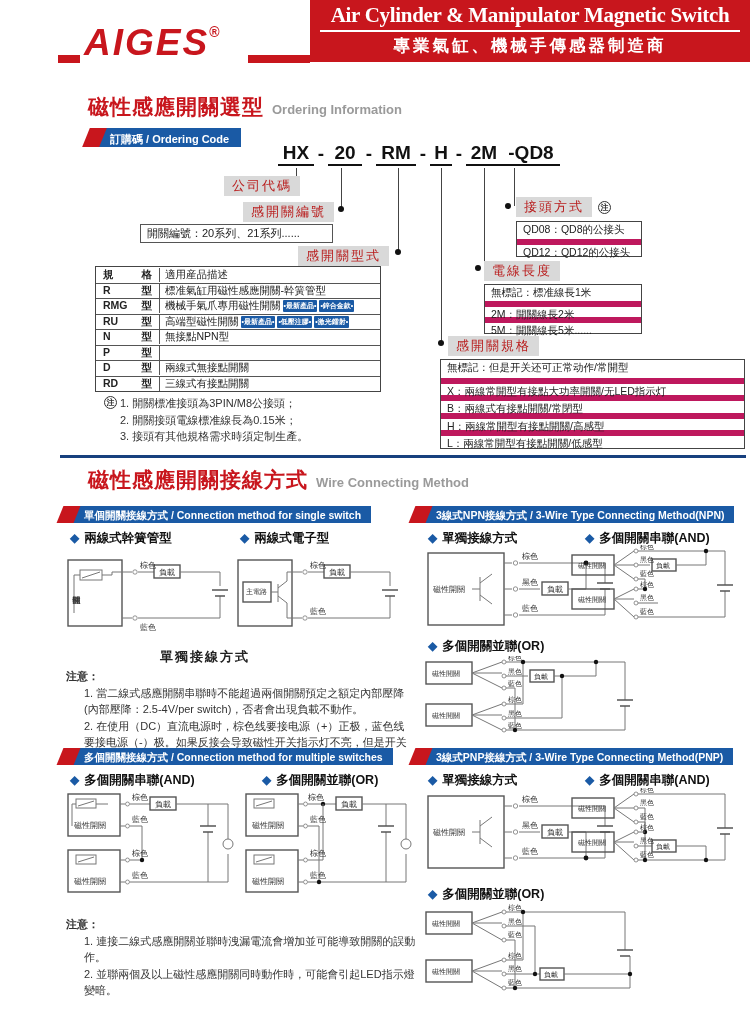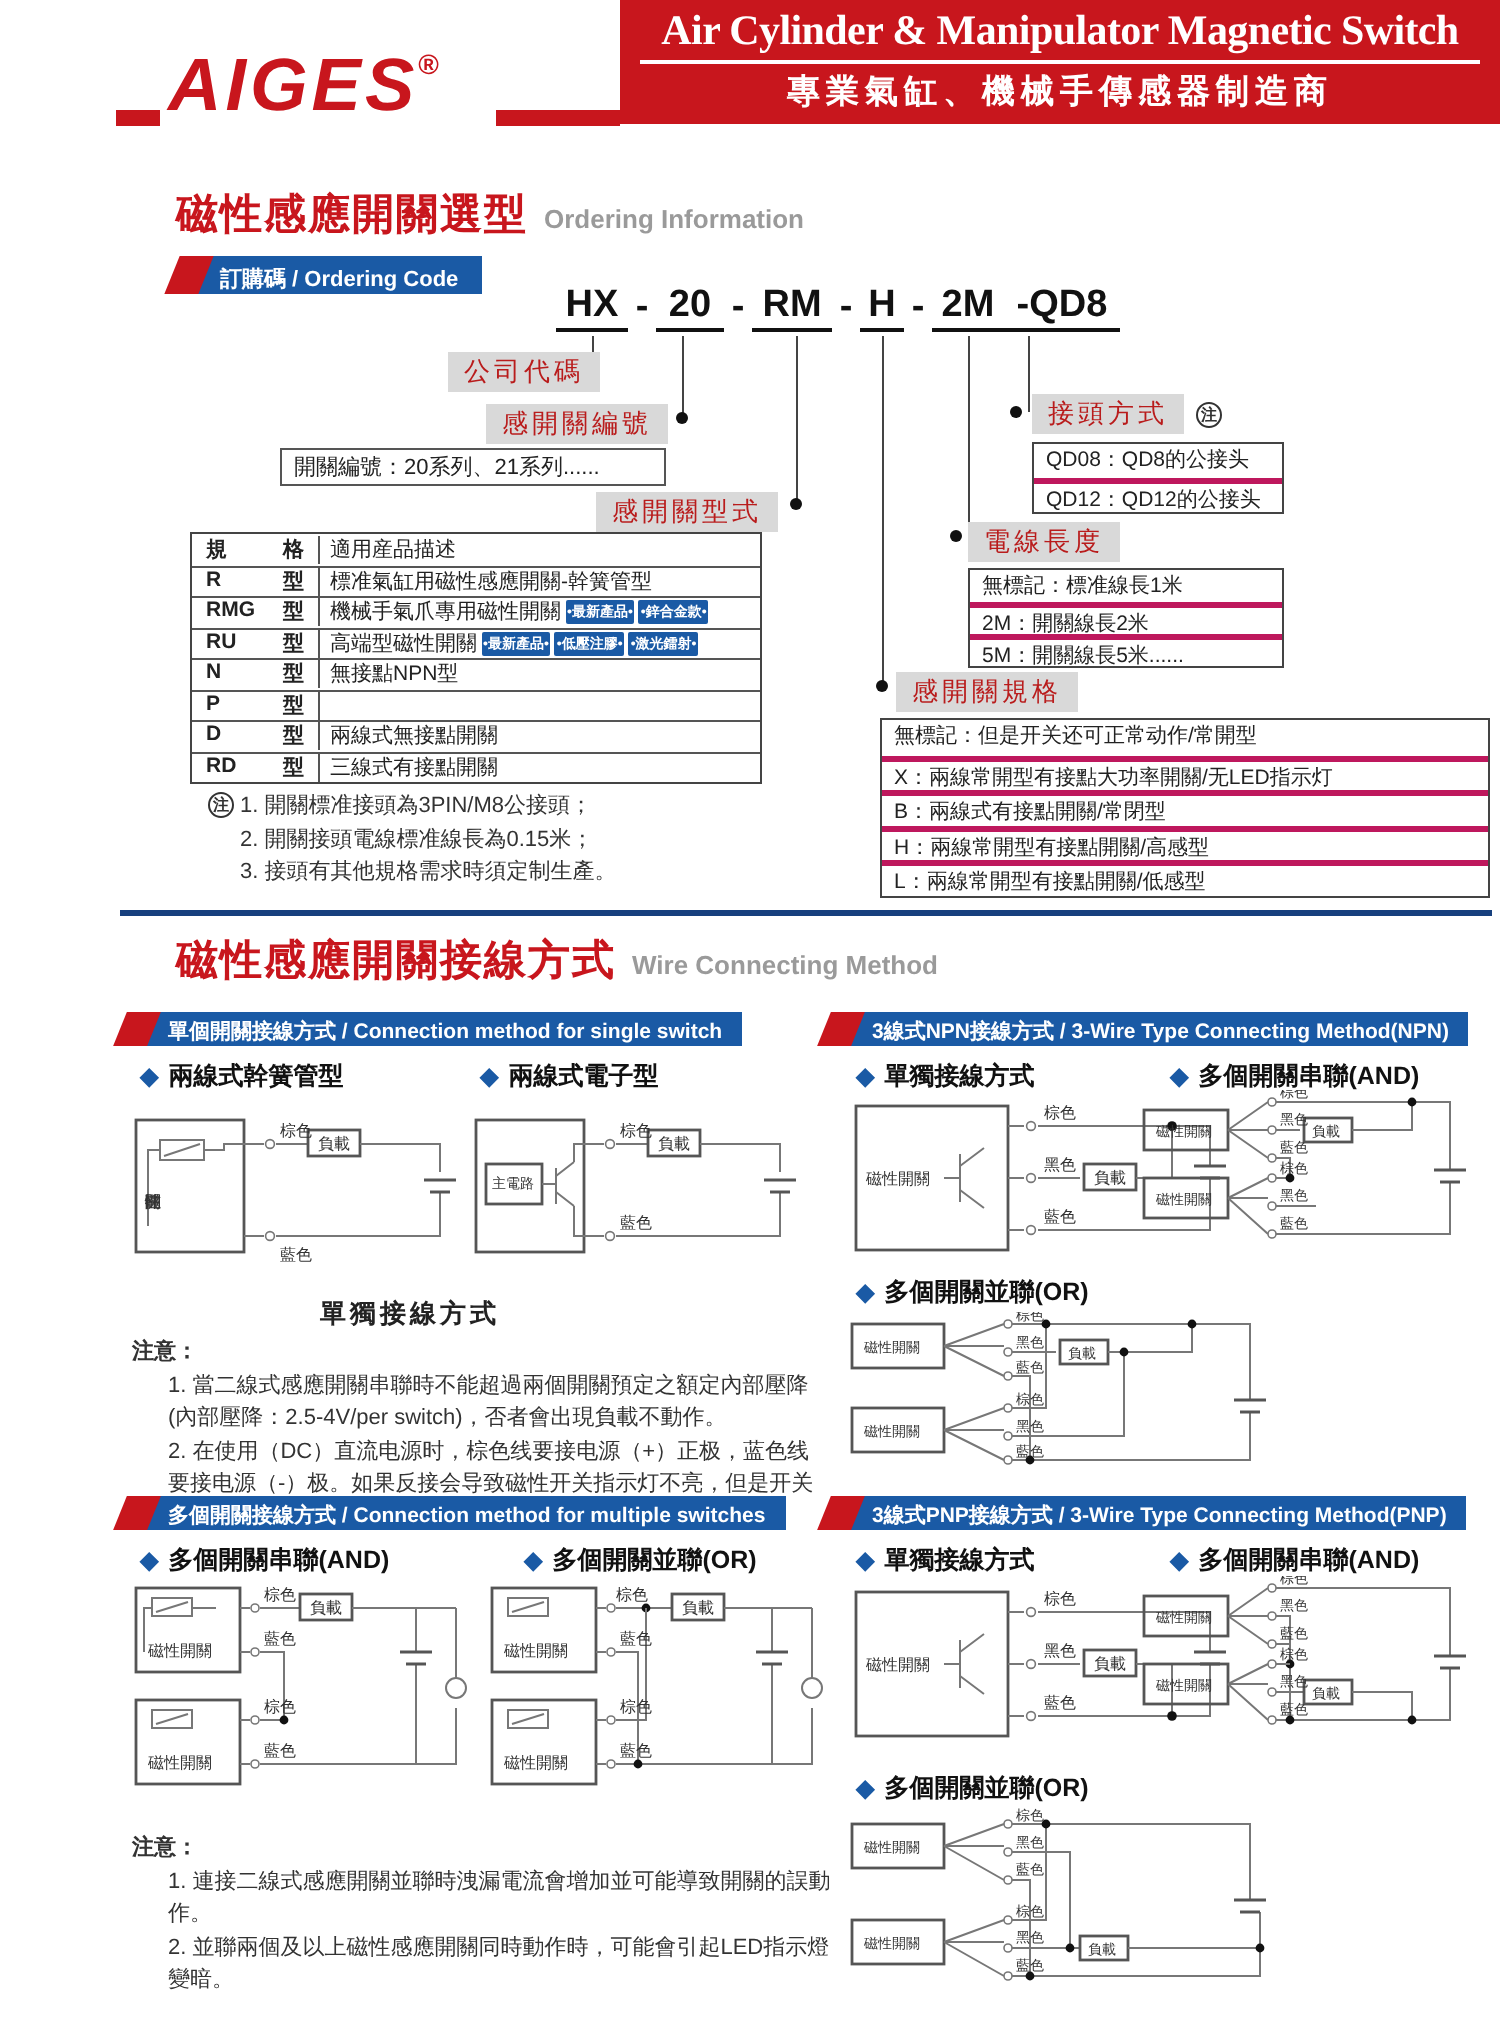--- a/index.html
+++ b/index.html
@@ -37,7 +37,7 @@
   .c2 { flex:1; padding:0 2px 0 5px; display:flex; align-items:center; white-space:nowrap; }
   .badge { background:#1a5aa5; color:#fff; font-size:7px; font-weight:bold; padding:1px 1px; margin-left:2px; border-radius:1px; white-space:nowrap; }
   .listtable { border:1.5px solid #444; }
-  .lrow { border-top:3px solid #be185d; font-size:10.5px; padding:1px 6px; white-space:nowrap; }
+  .lrow { border-top:6px solid #be185d; font-size:10.5px; padding:1px 6px; white-space:nowrap; }
   .lrow:first-child { border-top:none; }
   .notemark { display:inline-block; width:13px; height:13px; border:1px solid #333; border-radius:50%; font-size:8px; line-height:12px; text-align:center; color:#333; font-weight:bold; flex:none; }
   .notes { font-size:11px; color:#333; line-height:1.5; }

